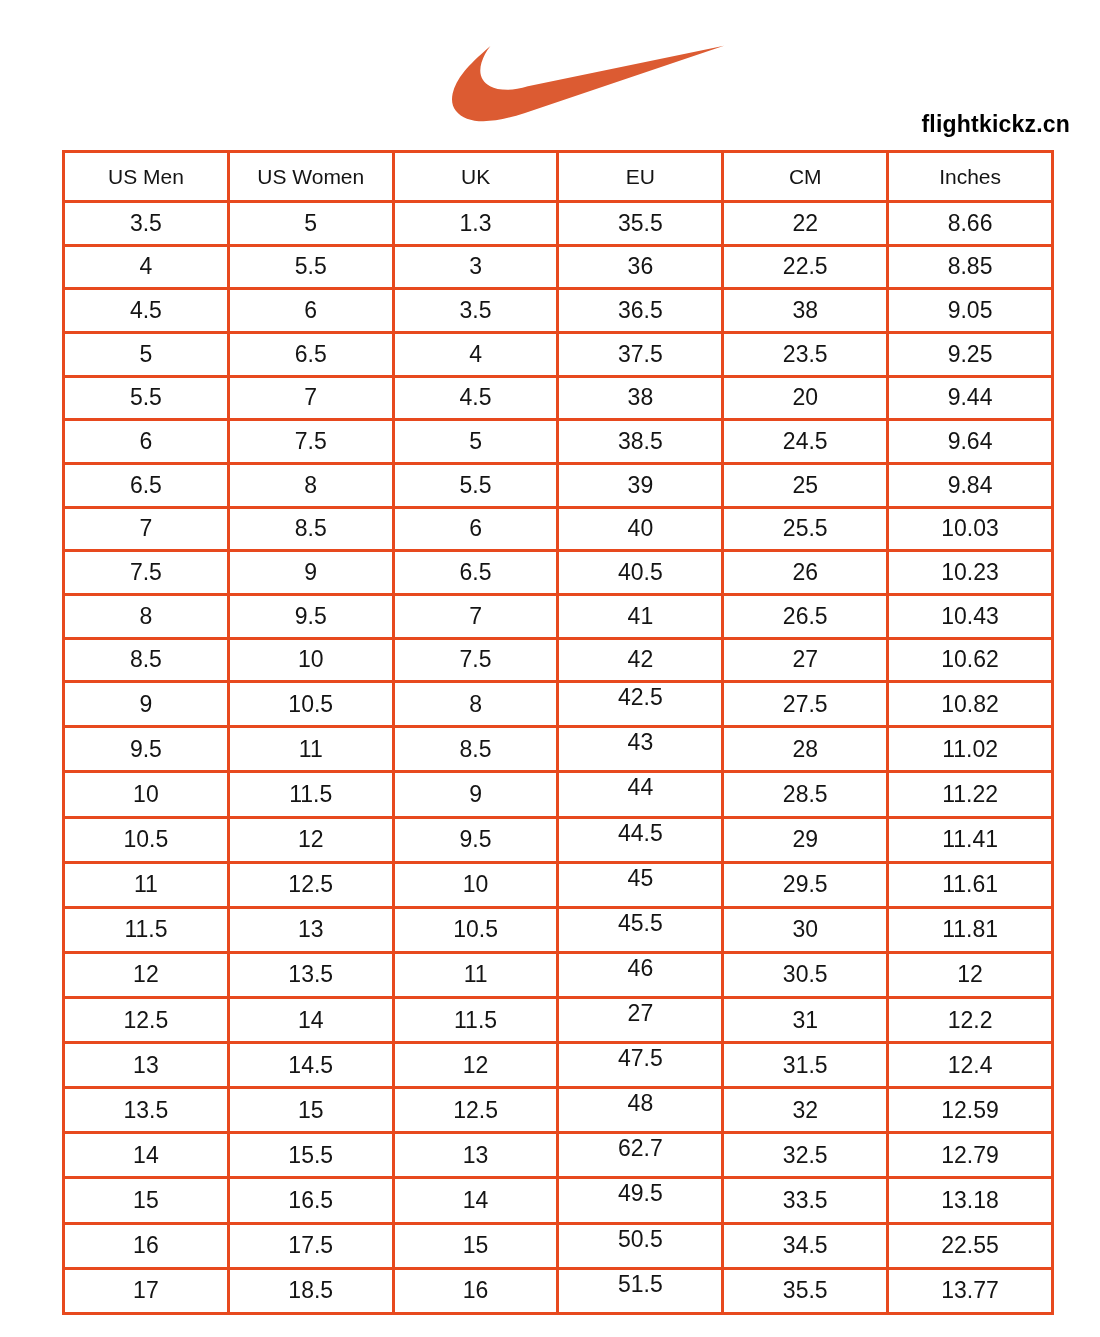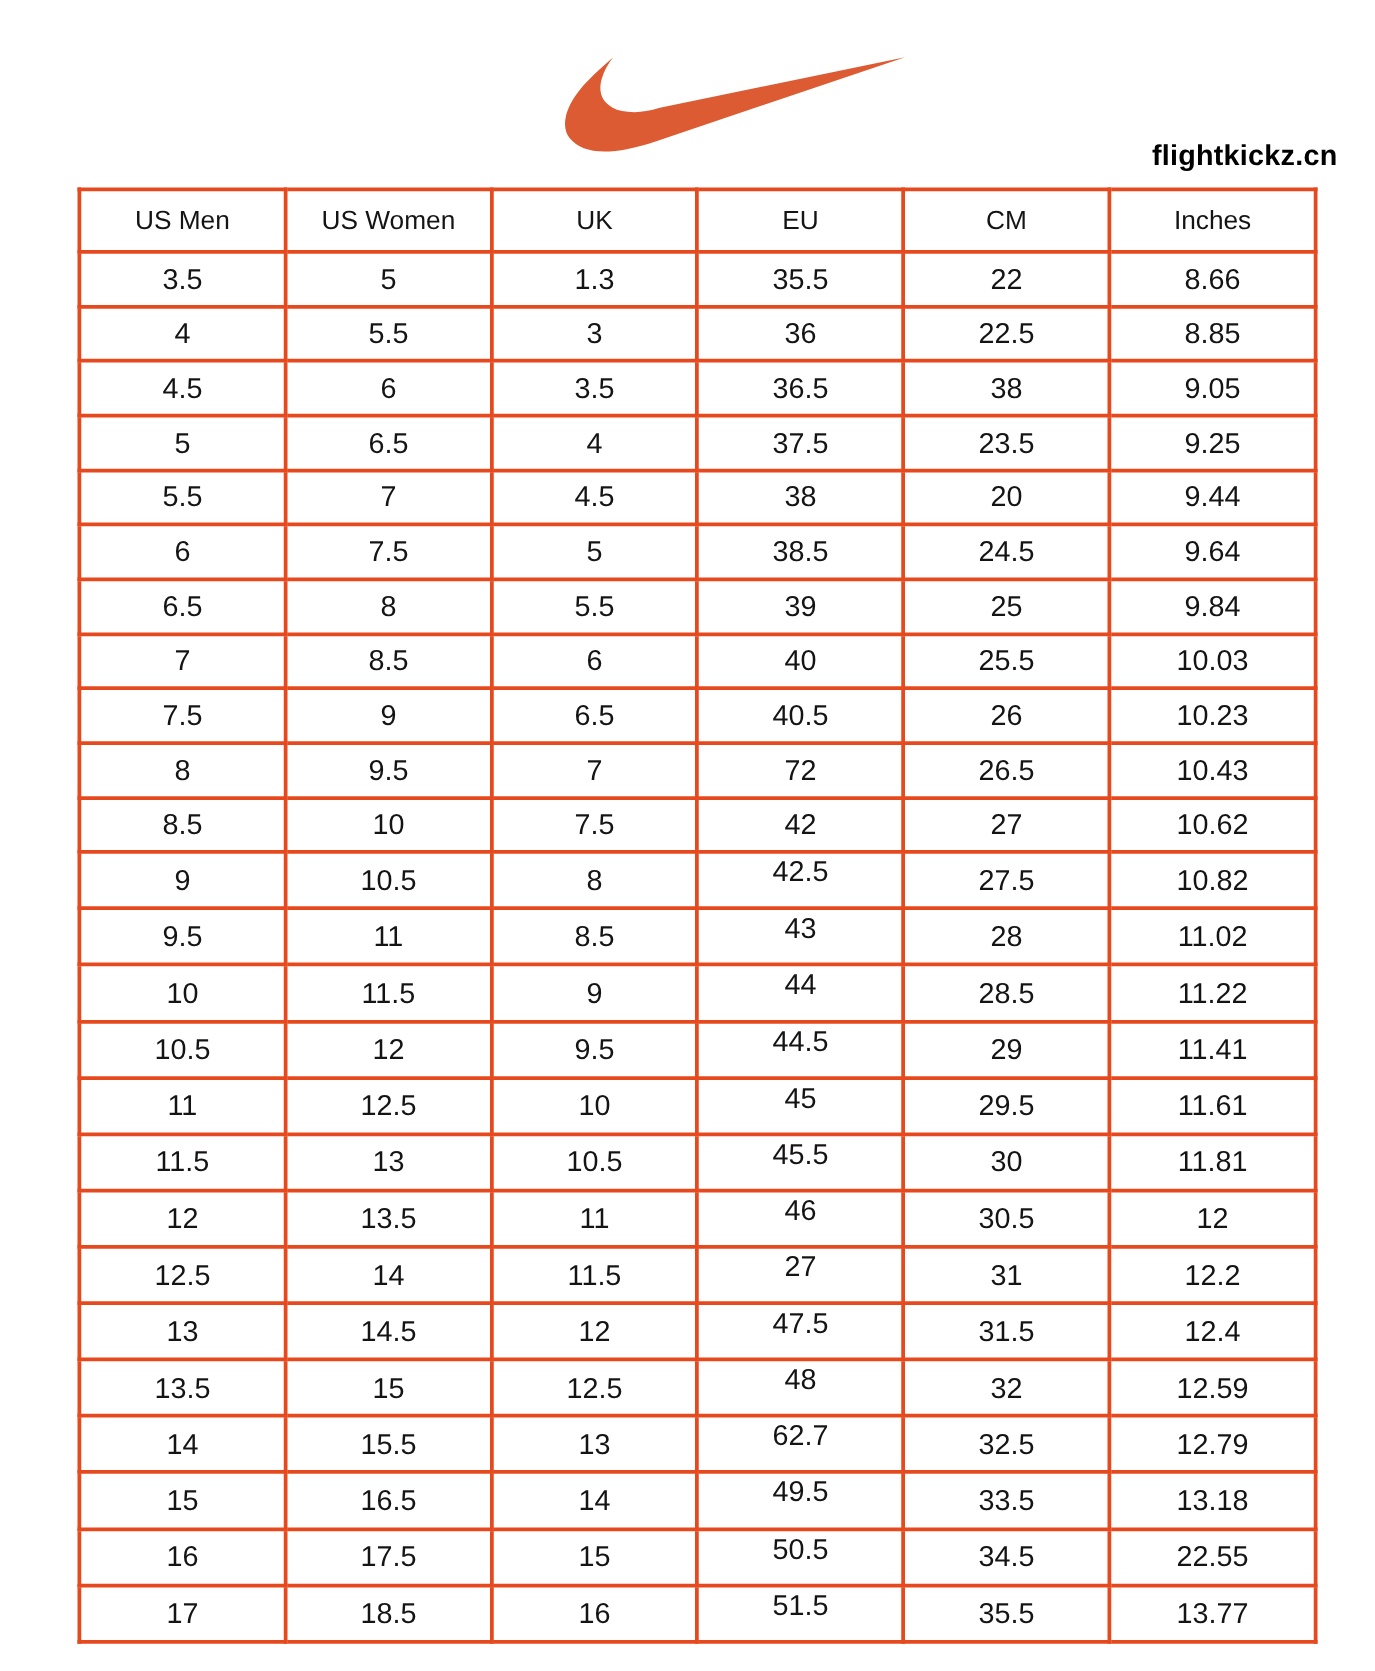--- a/index.html
+++ b/index.html
@@ -185,7 +185,7 @@
             <td>8</td>
             <td>9.5</td>
             <td>7</td>
-            <td>72</td>
+            <td>41</td>
             <td>26.5</td>
             <td>10.43</td>
           </tr>

